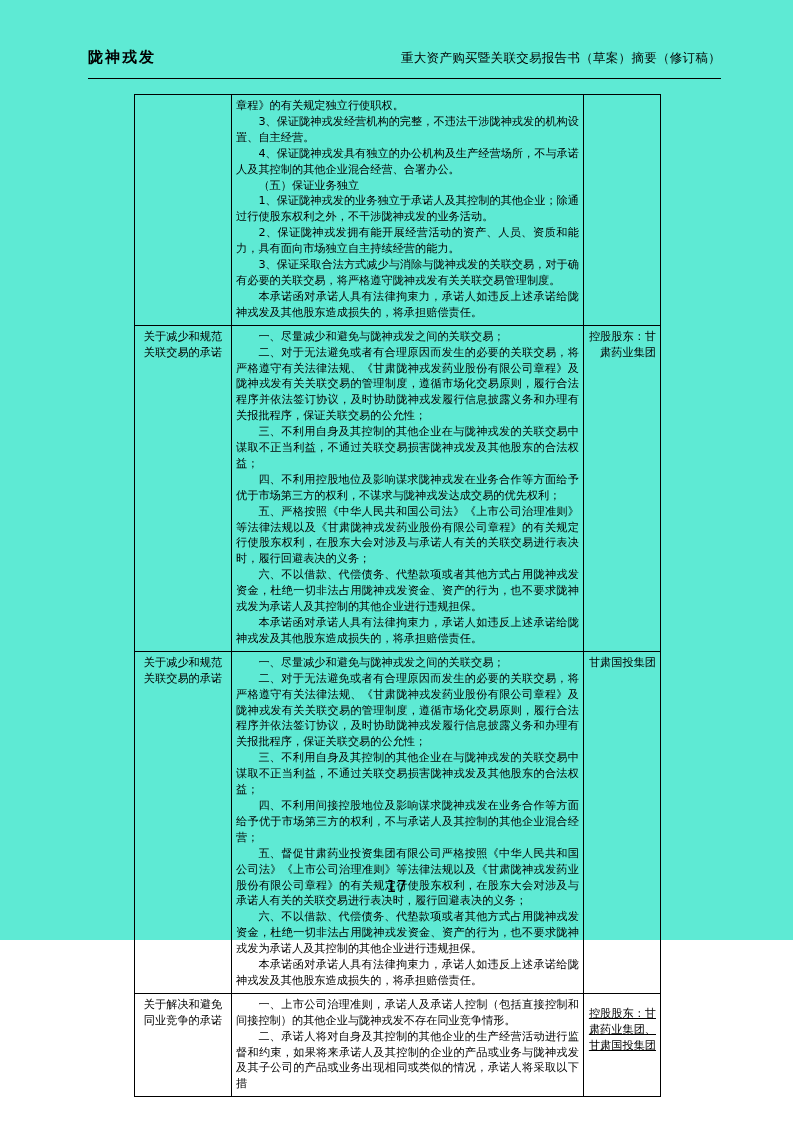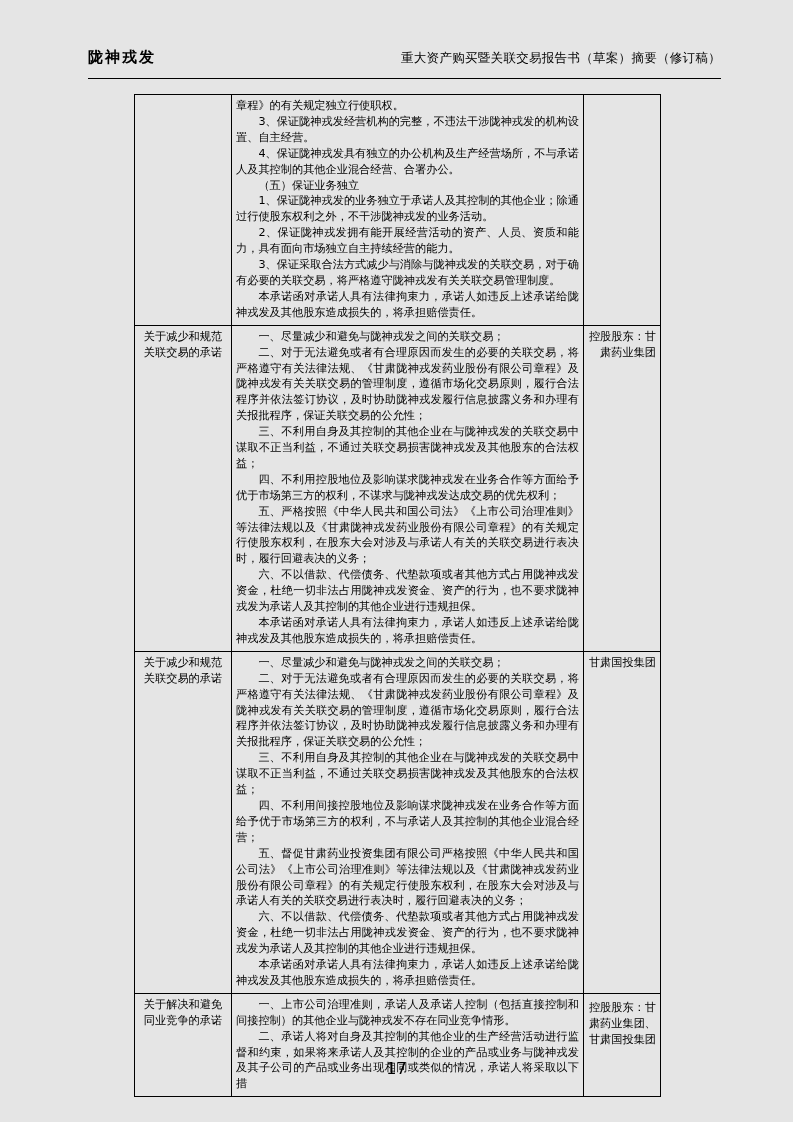--- a/index.html
+++ b/index.html
@@ -17,10 +17,10 @@
   .page {
     position: relative;
     width: 793px;
-    height: 1122px;
+    height: 940px;
     box-sizing: border-box;
     padding: 0;
-    background: #e5e5e5;
+    background: #5eead4;
   }
   
   .header {

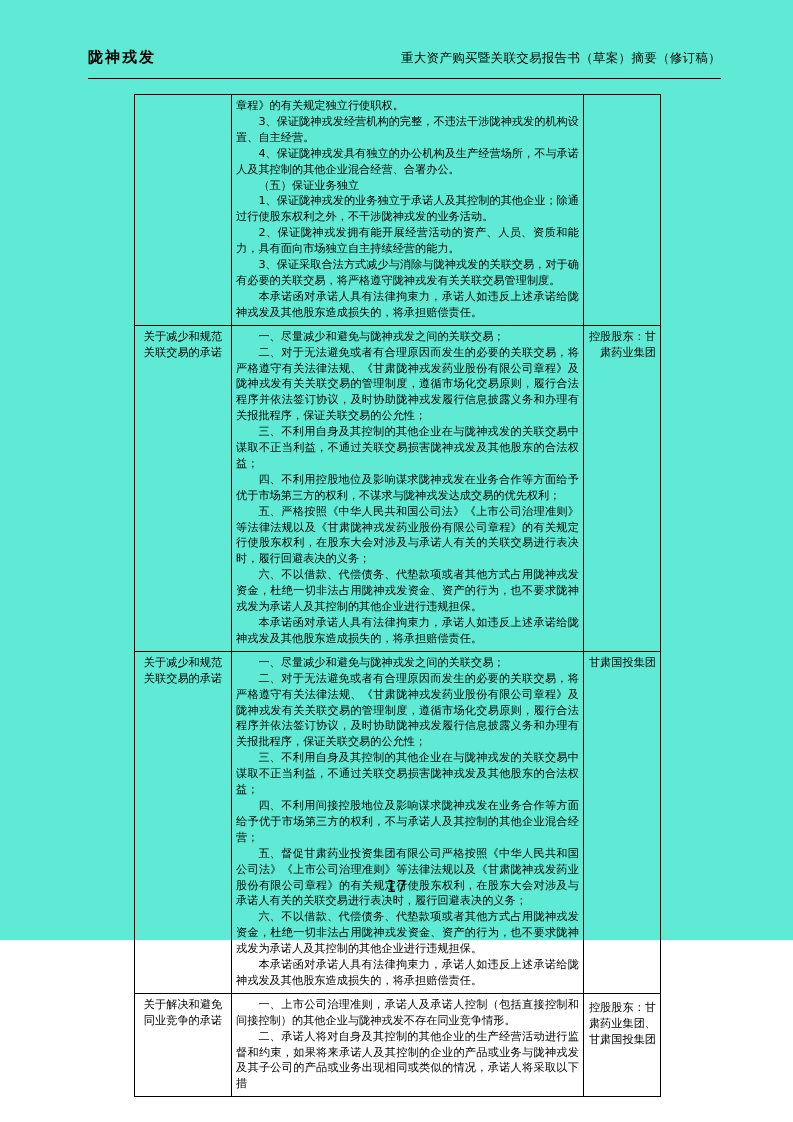--- a/index.html
+++ b/index.html
@@ -96,7 +96,8 @@
   }
   td.col-party.top {
     vertical-align: top;
-    padding-top: 6px;
+    padding-top: 12px;
+    text-decoration: underline;
   }
   
   .footer {

